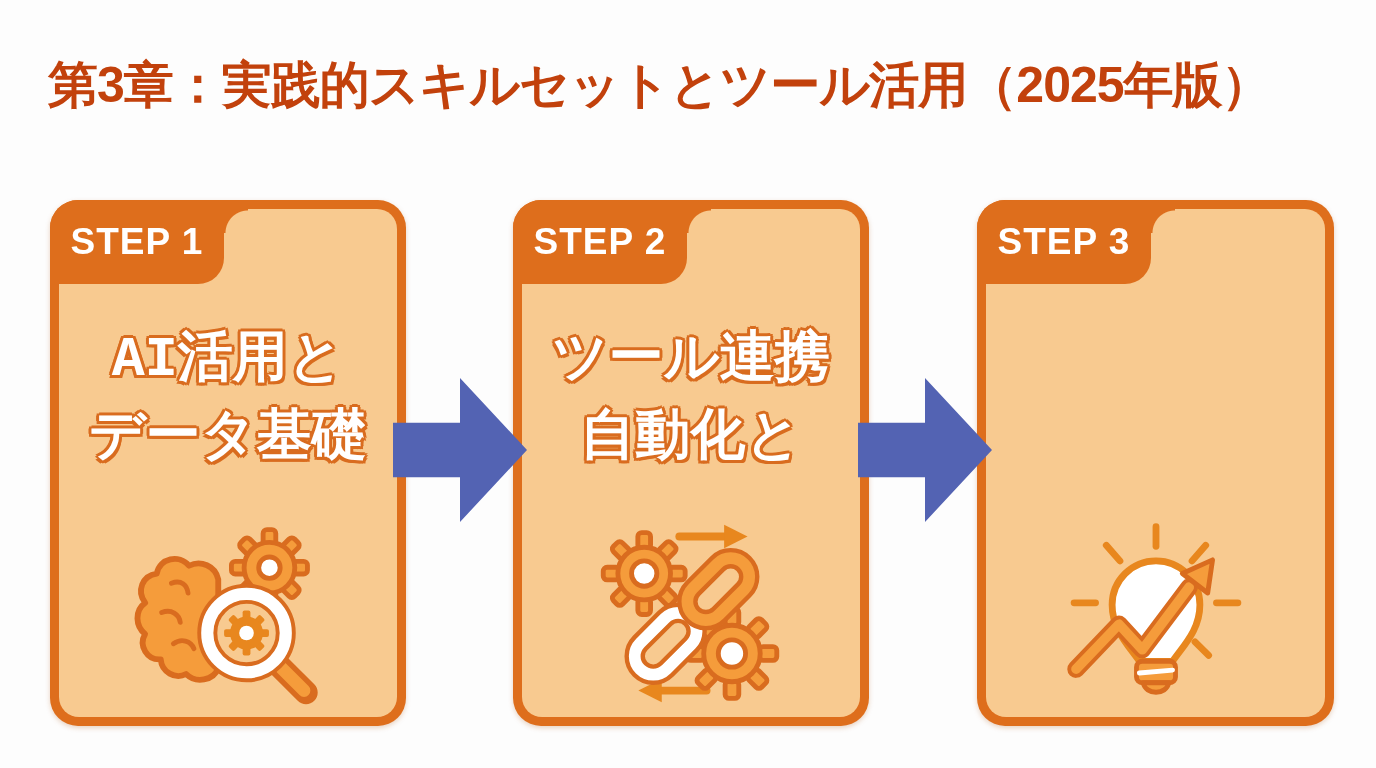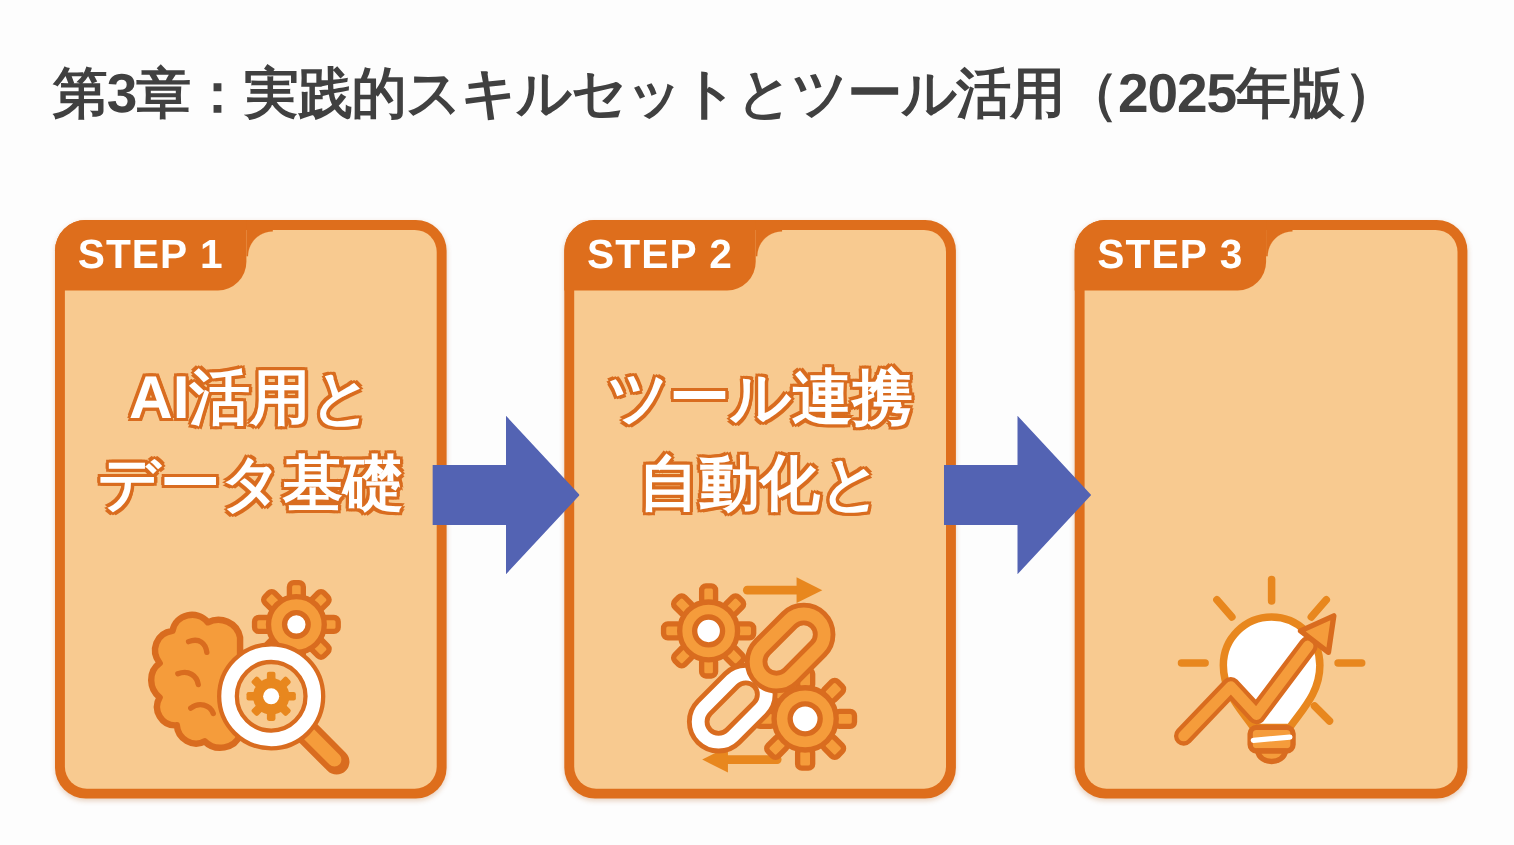--- a/index.html
+++ b/index.html
@@ -10,7 +10,7 @@
   }
   .title{
     position:absolute;left:48px;top:52px;margin:0;
-    font-size:50px;font-weight:900;color:#404040;letter-spacing:-1px;
+    font-size:50px;font-weight:900;color:#c2410c;letter-spacing:-1px;
     white-space:nowrap;
   }
   .card{

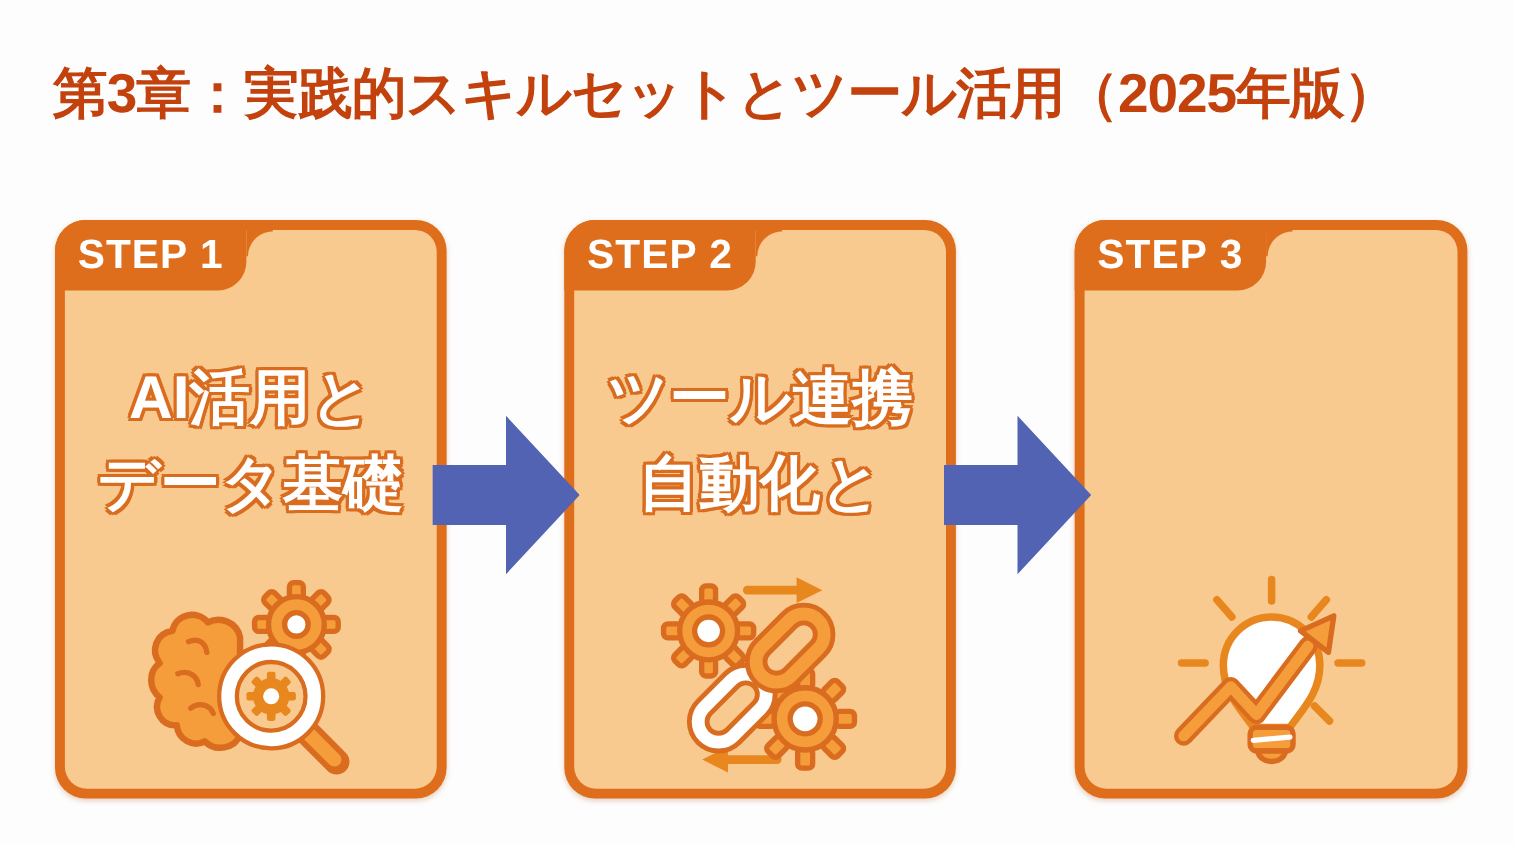--- a/index.html
+++ b/index.html
@@ -22,7 +22,7 @@
     position:absolute;inset:9px;background:#F8CA90;border-radius:20px;
   }
   .tab{
-    position:absolute;left:0;top:0;width:174px;height:64px;
+    position:absolute;left:0;top:0;width:174px;height:84px;
     background:#DE6E1C;border-radius:28px 0 26px 0;
     display:flex;align-items:center;justify-content:center;
   }

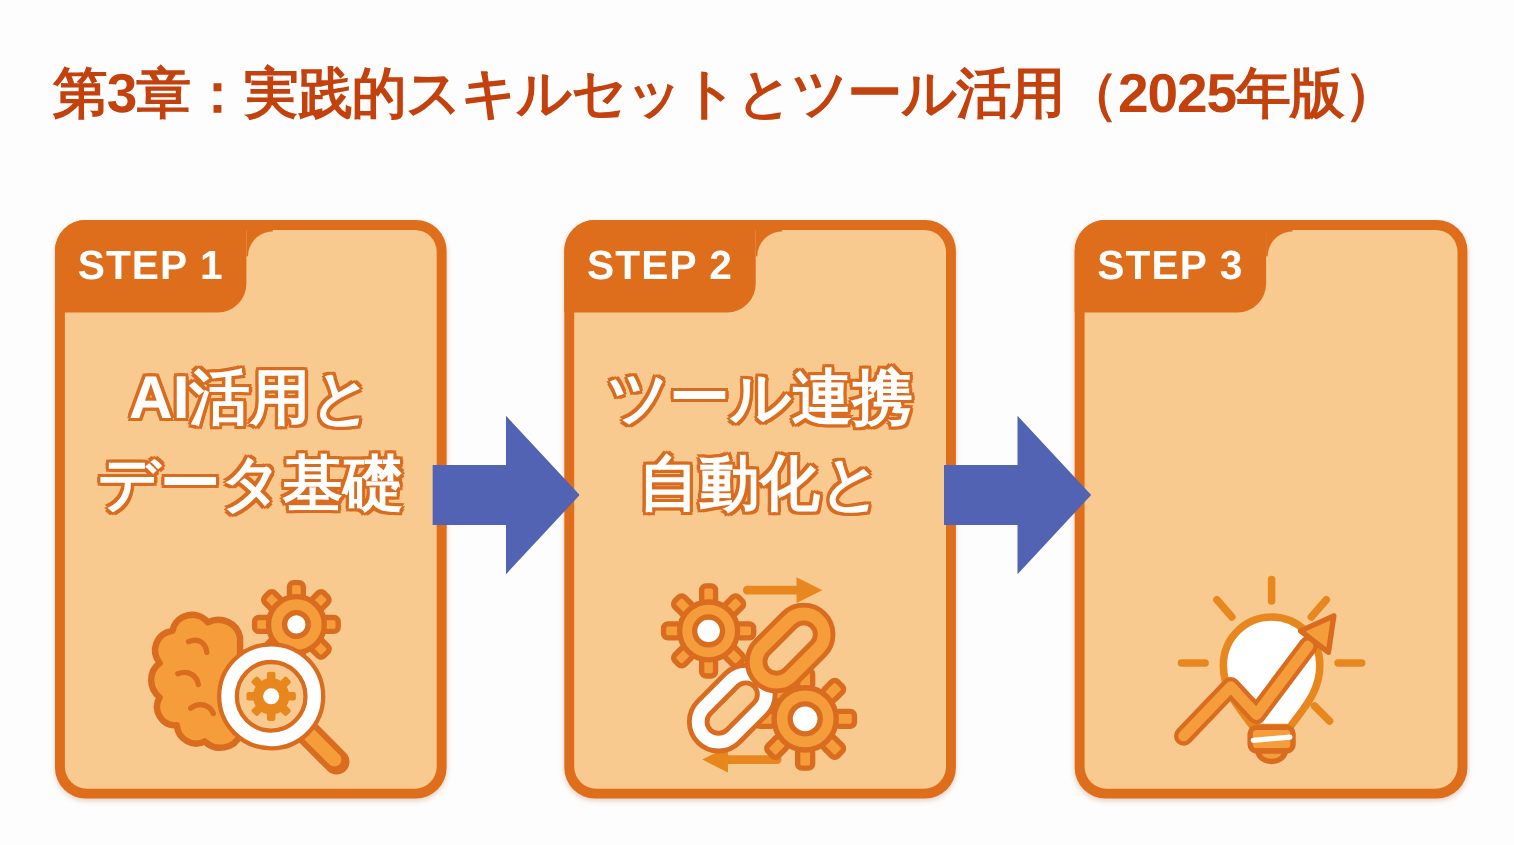--- a/index.html
+++ b/index.html
@@ -40,6 +40,7 @@
       3px 0 0 #D96C1F,-3px 0 0 #D96C1F,0 3px 0 #D96C1F,0 -3px 0 #D96C1F,
       2.5px 2.5px 0 #D96C1F,-2.5px 2.5px 0 #D96C1F,
       2.5px -2.5px 0 #D96C1F,-2.5px -2.5px 0 #D96C1F;
+    font-family: Liberation Mono, monospace;
   }
   .card-icon{
     position:absolute;left:50%;transform:translateX(-50%);bottom:14px;

